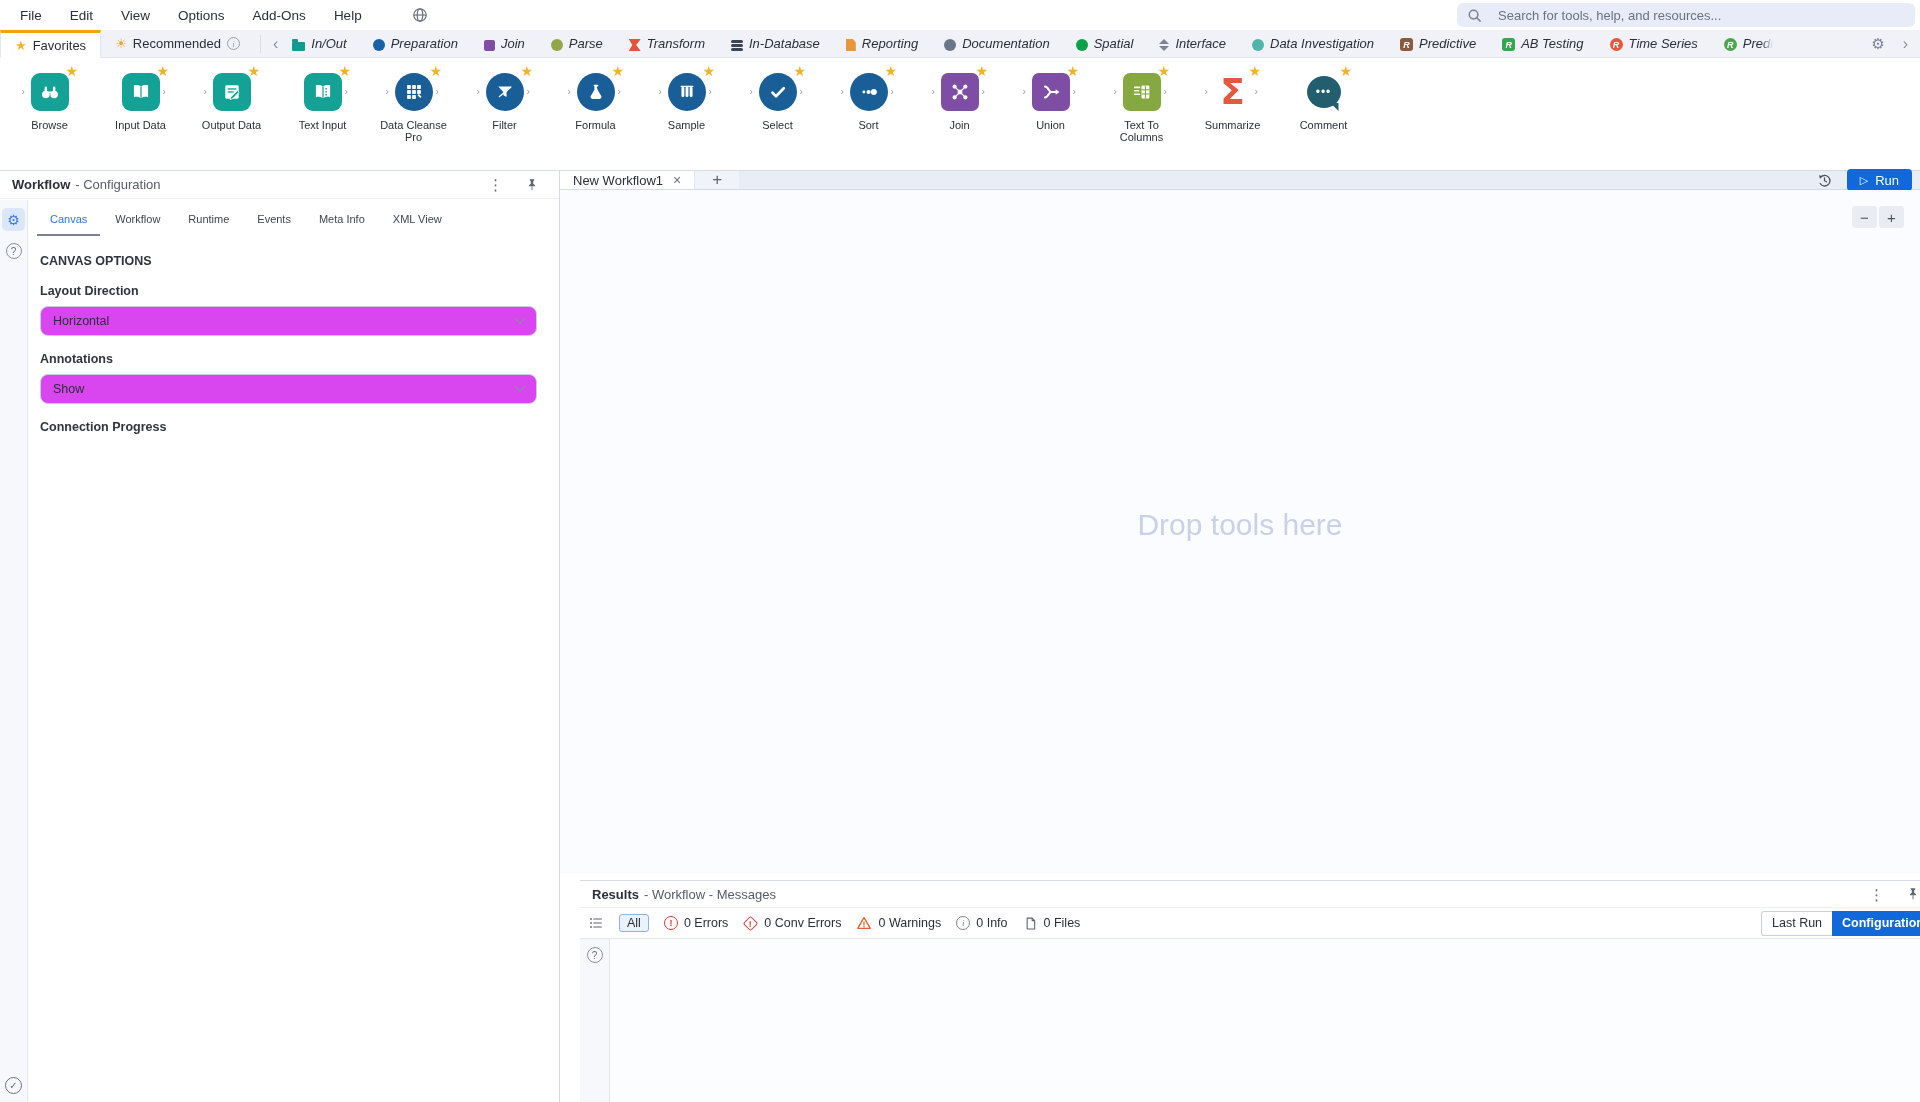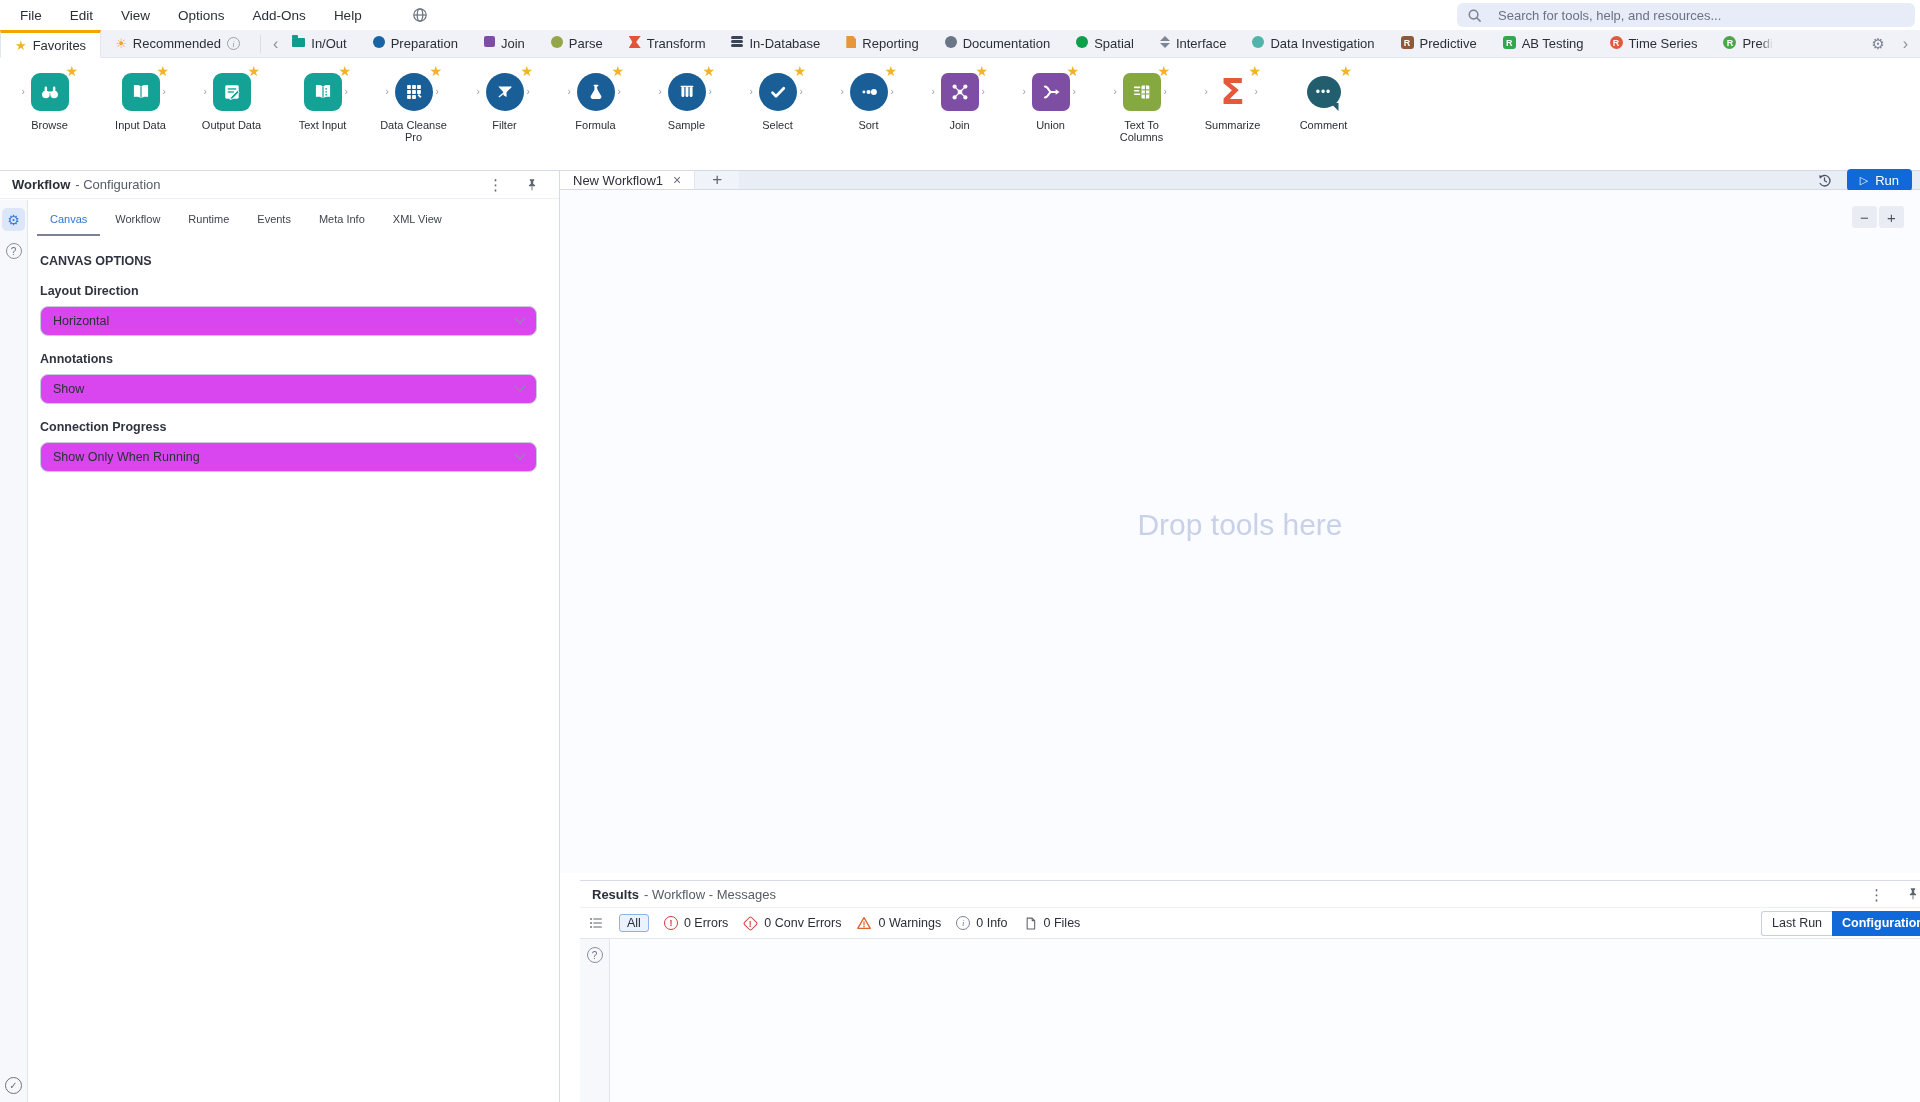--- a/index.html
+++ b/index.html
@@ -26,7 +26,7 @@
   .vdiv { width:1px; height:18px; background:#d9dde6; margin:0 6px; }
   .chev { color:#8a90a0; font-size:16px; padding:0 6px; line-height:1; }
   .cats { display:flex; align-items:center; gap:26px; margin-left:8px; }
-  .cat { display:flex; align-items:flex-start; gap:6px; font-size:13px; color:#2b2f38; white-space:nowrap; }
+  .cat { display:flex; align-items:flex-end; gap:6px; font-size:13px; color:#2b2f38; white-space:nowrap;font-style:italic; }
   .ci { display:inline-block; }
   .ci.circle { width:12px; height:12px; border-radius:50%; }
   .ci.square { width:11px; height:11px; border-radius:2px; }

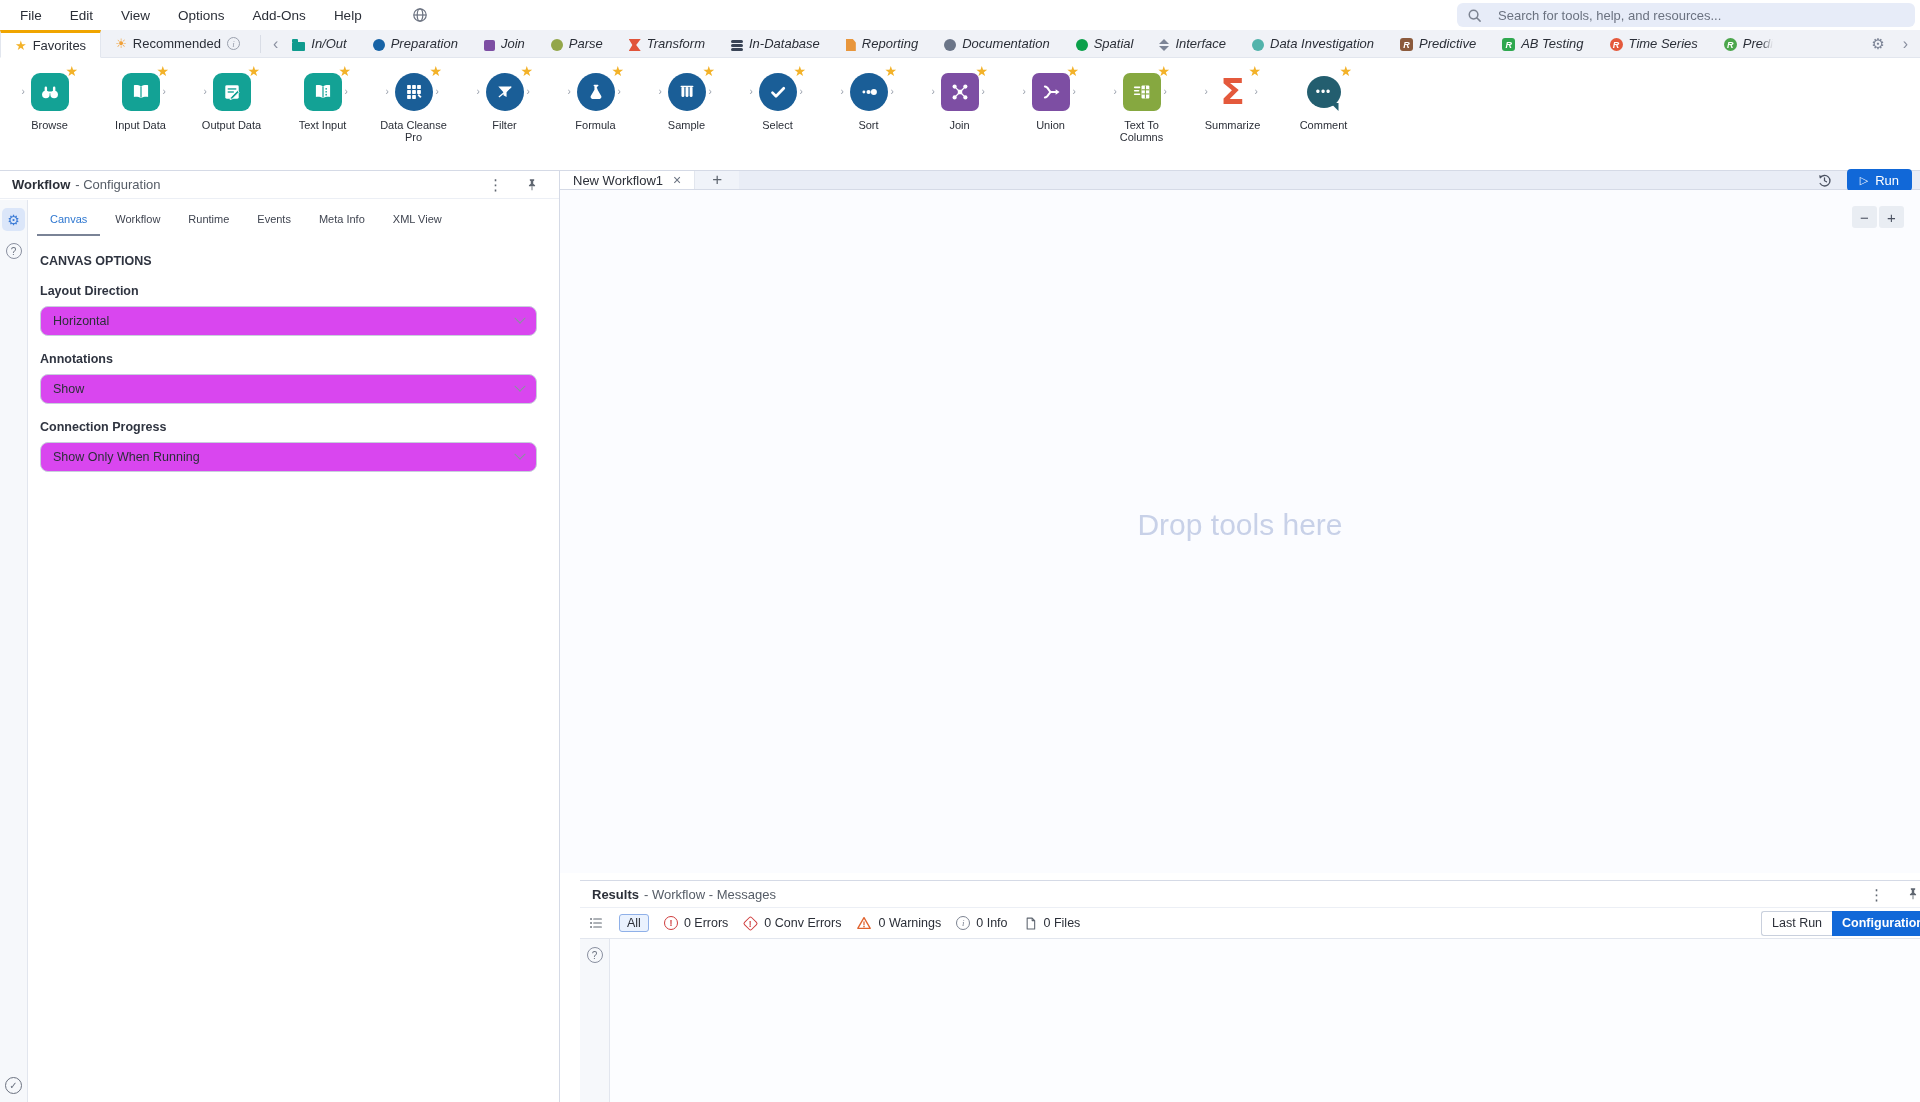--- a/index.html
+++ b/index.html
@@ -546,10 +546,6 @@
             <span class="sel-chev"></span>
           </div>
           <div class="fld-label">Connection Progress</div>
-          <div class="sel">
-            <span>Show Only When Running</span>
-            <span class="sel-chev"></span>
-          </div>
         </div>
       </div>
     </div>

